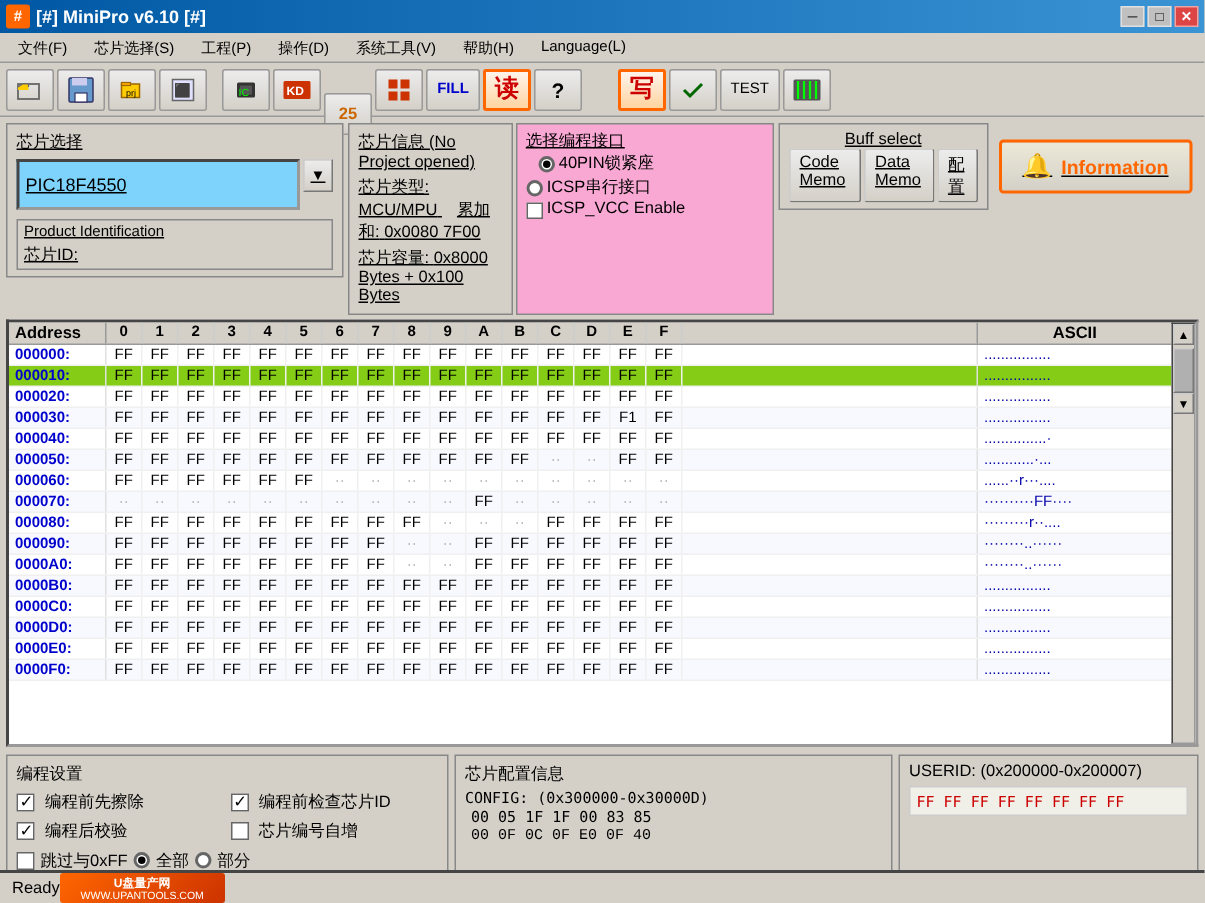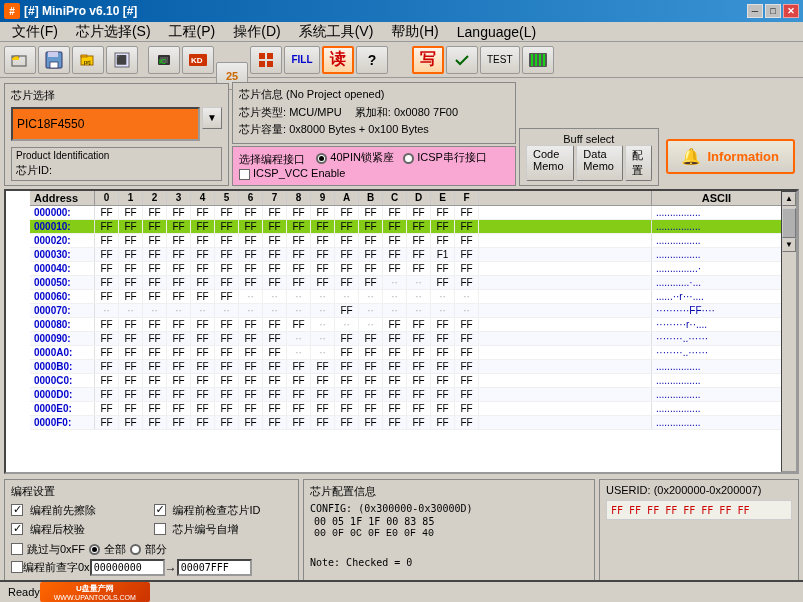--- a/index.html
+++ b/index.html
@@ -51,7 +51,7 @@
     .menu-item {
       padding: 2px 8px;
       cursor: pointer;
-      font-size: 14px;
+      font-size: 10px;
     }
 
     

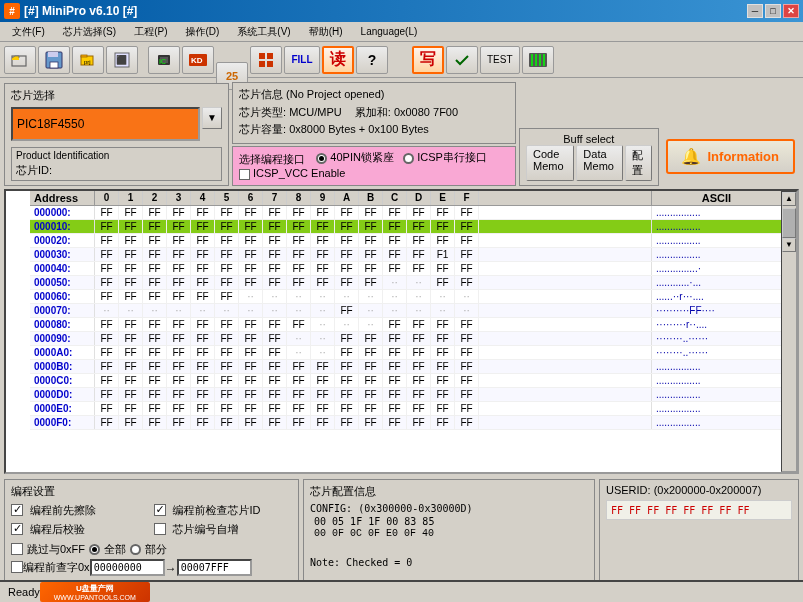--- a/index.html
+++ b/index.html
@@ -211,7 +211,8 @@
     .top-row {
       display: flex;
       gap: 3px;
-      align-items: flex-end;
+      align-items: flex-start;
+      text-decoration: underline;
     }
 
     .scrollbar-fake {

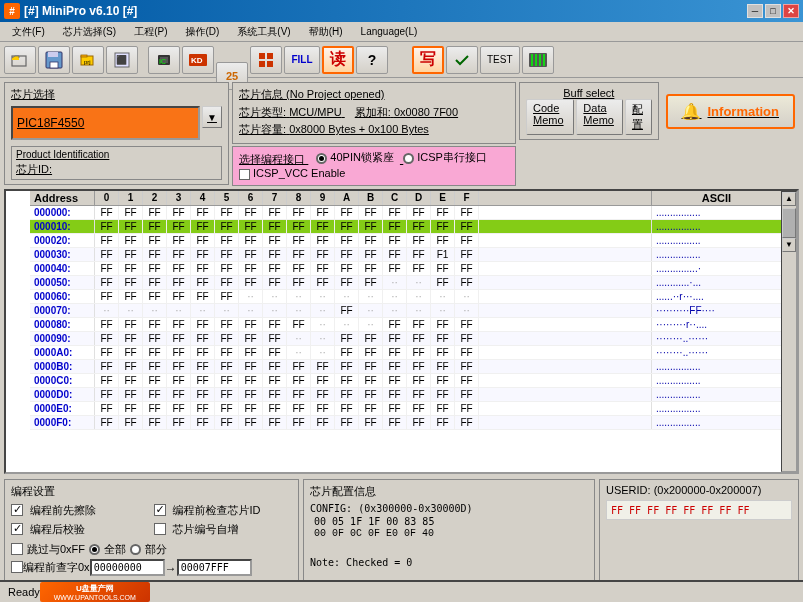--- a/index.html
+++ b/index.html
@@ -369,7 +369,7 @@
       </div>
     </div>
 
-    <div style="flex:1; display:flex; flex-direction:column; gap:2px;">
+    <div style="flex:1; display:flex; gap:2px;">
       <div style="border:1px solid #888; background:#d4d0c8; padding:4px 6px;">
         <div class="chip-info-title">芯片信息 (No Project opened)</div>
         <div class="chip-info-row">

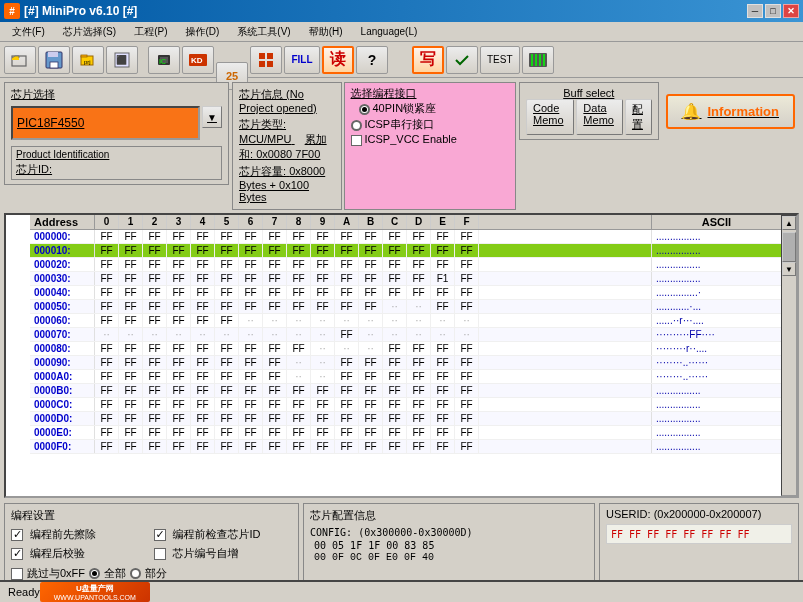--- a/index.html
+++ b/index.html
@@ -118,7 +118,7 @@
       flex: 1;
       height: 34px;
       border: 2px inset #999;
-      background: #f97316;
+      background: #7dd3fc;
       padding: 13px 4px;
       font-size: 12px;
     }

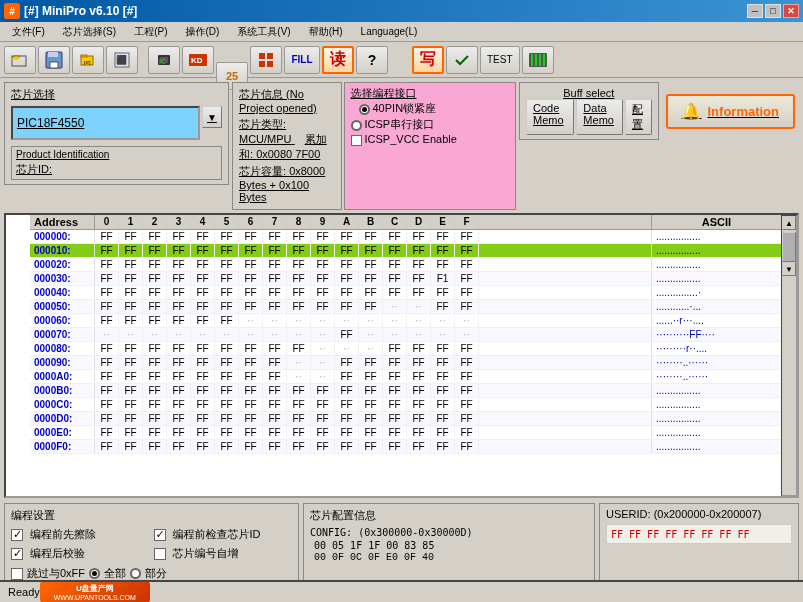--- a/index.html
+++ b/index.html
@@ -243,7 +243,6 @@
       border: 2px inset #999;
       background: white;
       height: 285px;
-      padding-left: 24px;
     }
     .hex-table-scroll {
       flex: 1;

